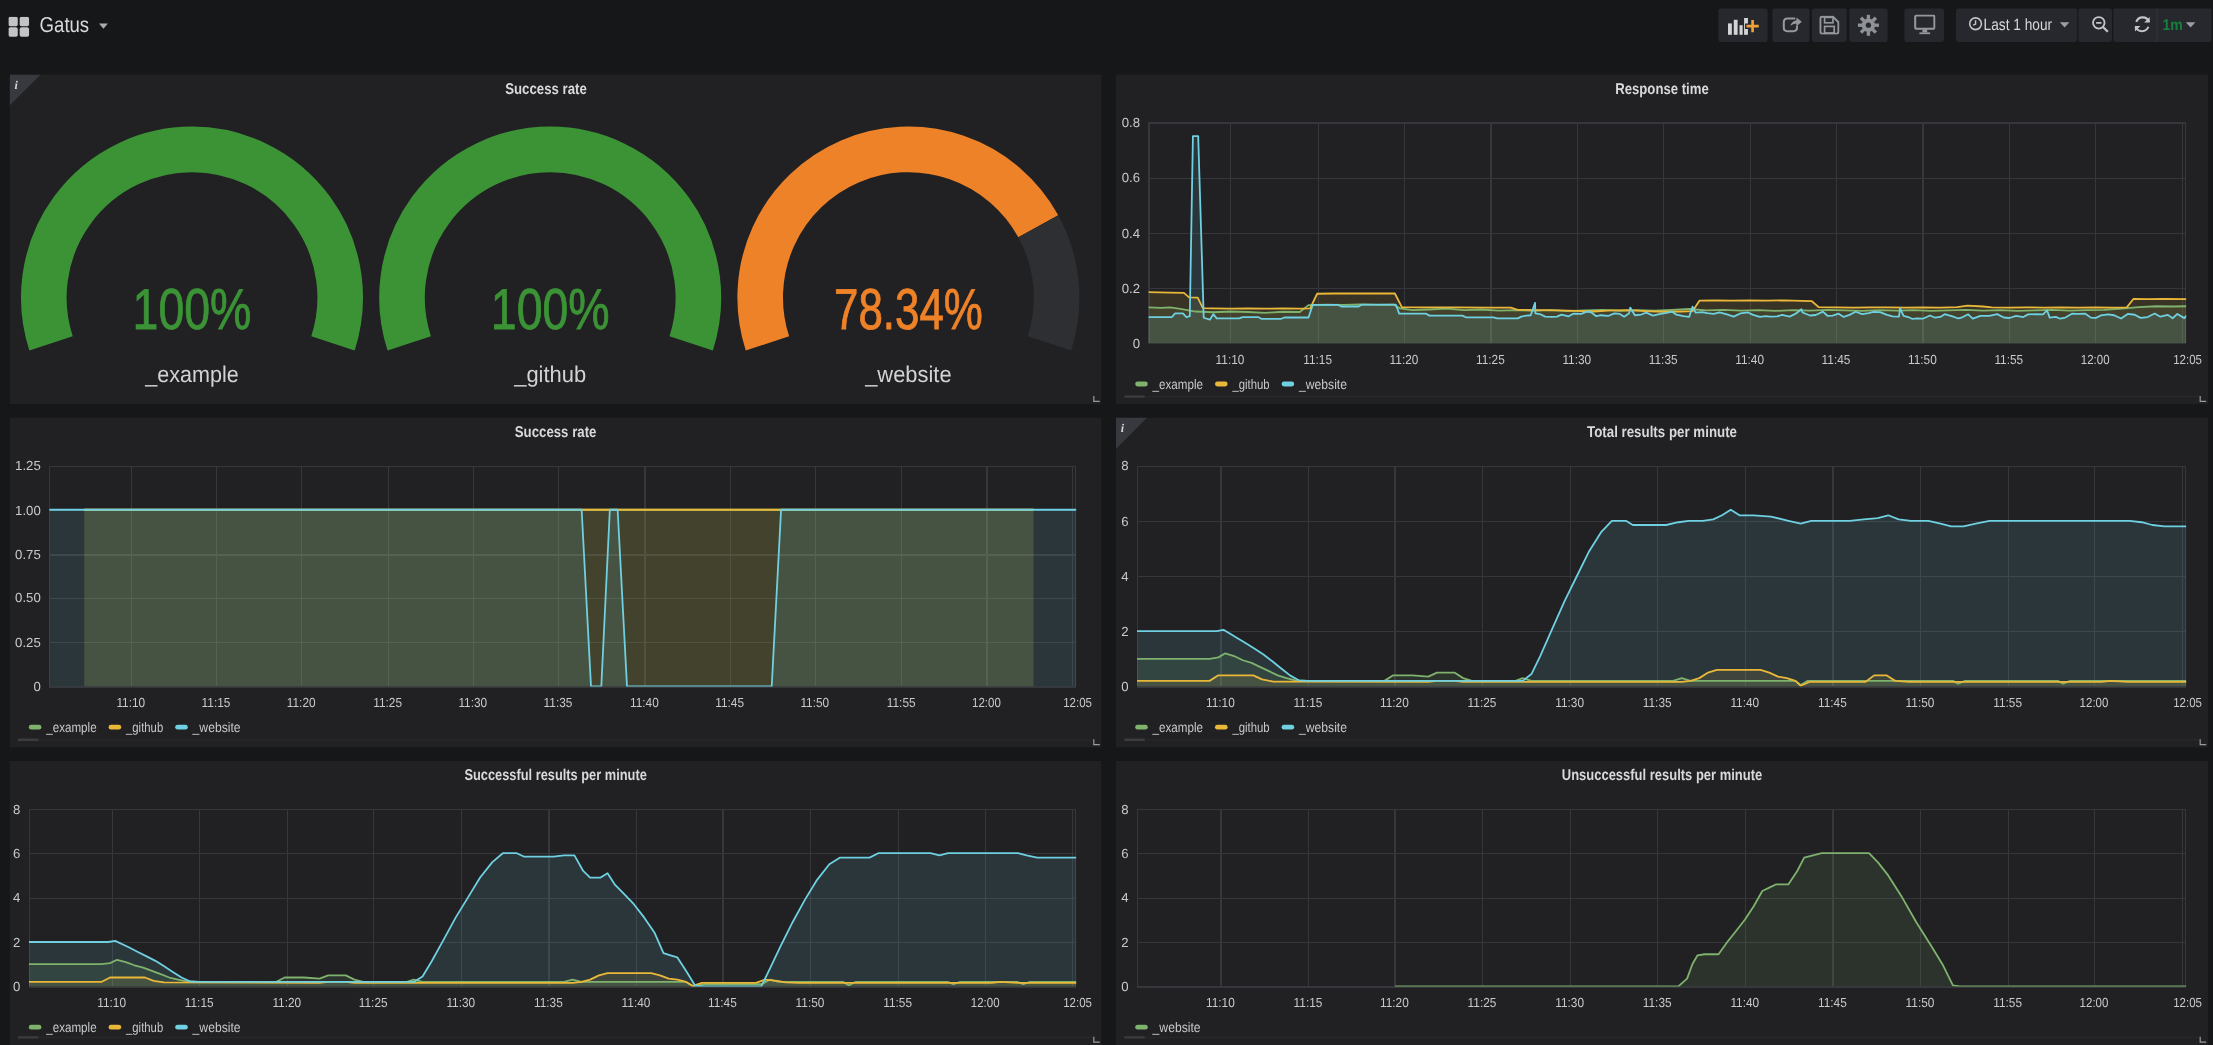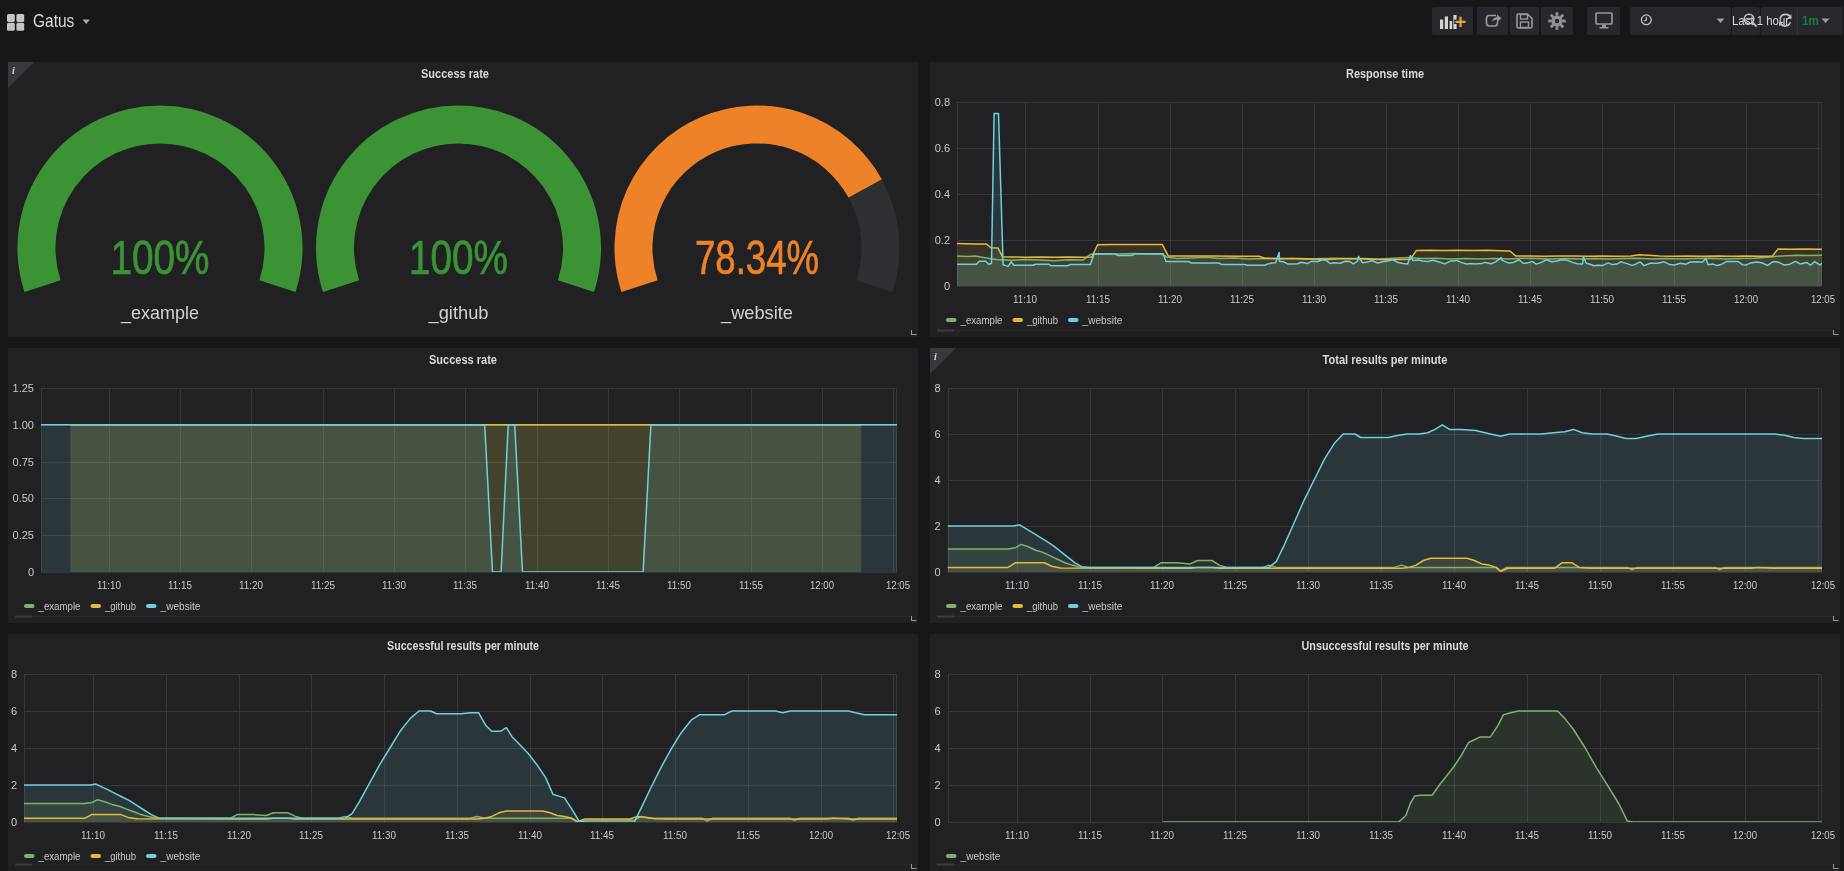--- a/index.html
+++ b/index.html
@@ -62,7 +62,7 @@
 <circle cx="6.3" cy="6.8" r="4.9" fill="none" stroke="#c3c5c8" stroke-width="1.3"></circle>
 <path d="M6.3,3.8 V7.1 L4.3,8.0" fill="none" stroke="#c3c5c8" stroke-width="1.2"></path>
 </svg>
-<div style="position:absolute;left:1732px;top:12.5px;font:13.5px 'Liberation Sans',sans-serif;color:#d8d9da"><span style="display:inline-block;width:59px"><span style="display:inline-block;transform:scaleX(0.845);transform-origin:0 0;white-space:nowrap">Last 1 hour</span></span></div>
+<div style="position:absolute;left:1653px;top:12.5px;font:13.5px 'Liberation Sans',sans-serif;color:#d8d9da"><span style="display:inline-block;width:59px"><span style="display:inline-block;transform:scaleX(0.845);transform-origin:0 0;white-space:nowrap">Last 1 hour</span></span></div>
 <svg style="position:absolute;left:1716px;top:18px" width="10" height="6">
       <path d="M0.5,0.5 L4.5,5 L8.5,0.5 Z" fill="#9b9ea3"></path>
     </svg>

